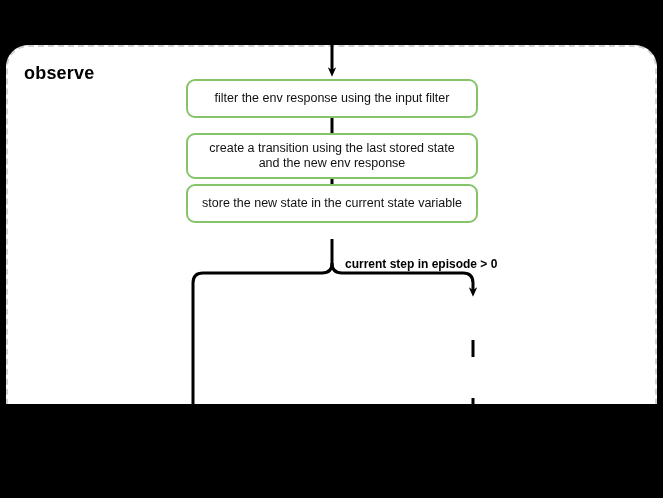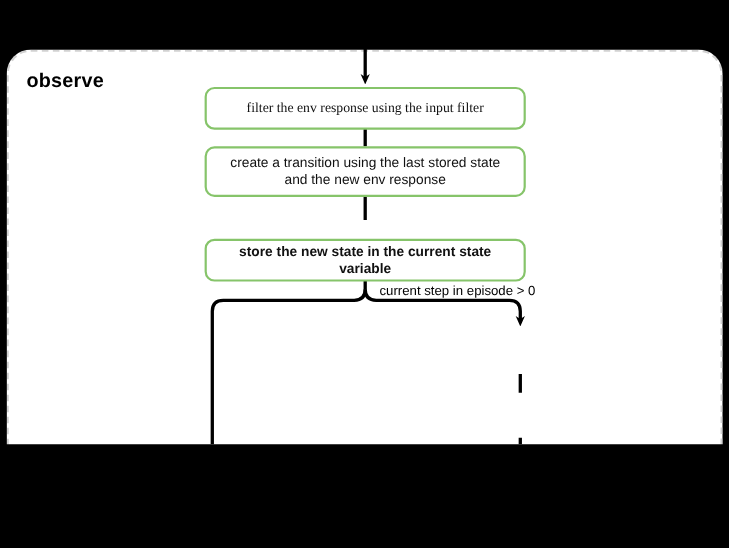--- a/index.html
+++ b/index.html
@@ -111,7 +111,7 @@
 
   <div id="observe-title">observe</div>
 
-  <div class="node" style="left:186px; top:79px; width:292px; height:39px;font-family:Liberation Serif, serif;">filter the env response using the input filter</div>
+  <div class="node" style="left:186px; top:79px; width:292px; height:39px;">filter the env response using the input filter</div>
 
   <div class="node" style="left:186px; top:133px; width:292px; height:46px;">create a transition using the last stored state and the new env response</div>
 

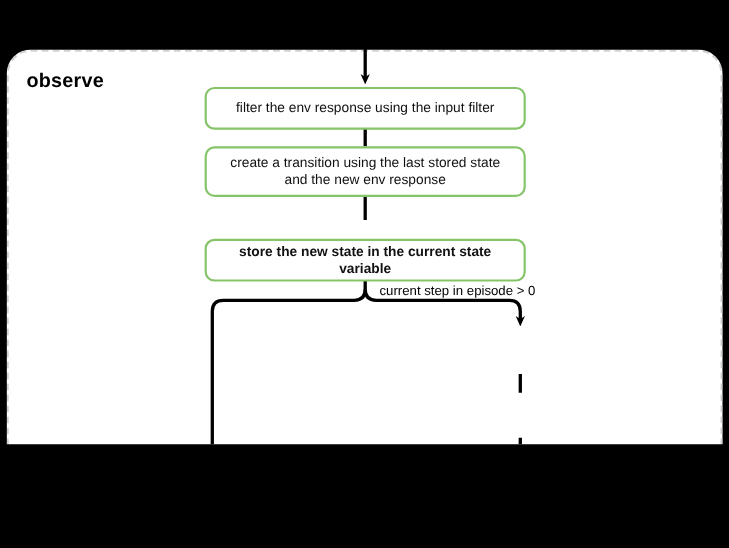--- a/index.html
+++ b/index.html
@@ -115,7 +115,7 @@
 
   <div class="node" style="left:186px; top:133px; width:292px; height:46px;">create a transition using the last stored state and the new env response</div>
 
-  <div class="node" style="left:186px; top:217px; width:292px; height:39px;font-weight:bold;">store the new state in the current state variable</div>
+  <div class="node" style="left:186px; top:184px; width:292px; height:39px;">store the new state in the current state variable</div>
 
 
 

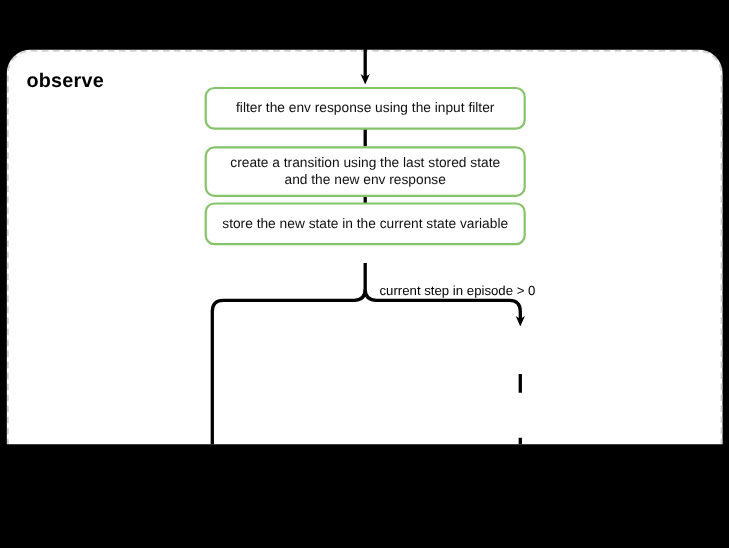--- a/index.html
+++ b/index.html
@@ -70,7 +70,7 @@
   .edge-label {
     position: absolute;
     font-size: 12px;
-    font-weight: normal;
+    font-weight: bold;
     color: #000000;
     white-space: nowrap;
   }

